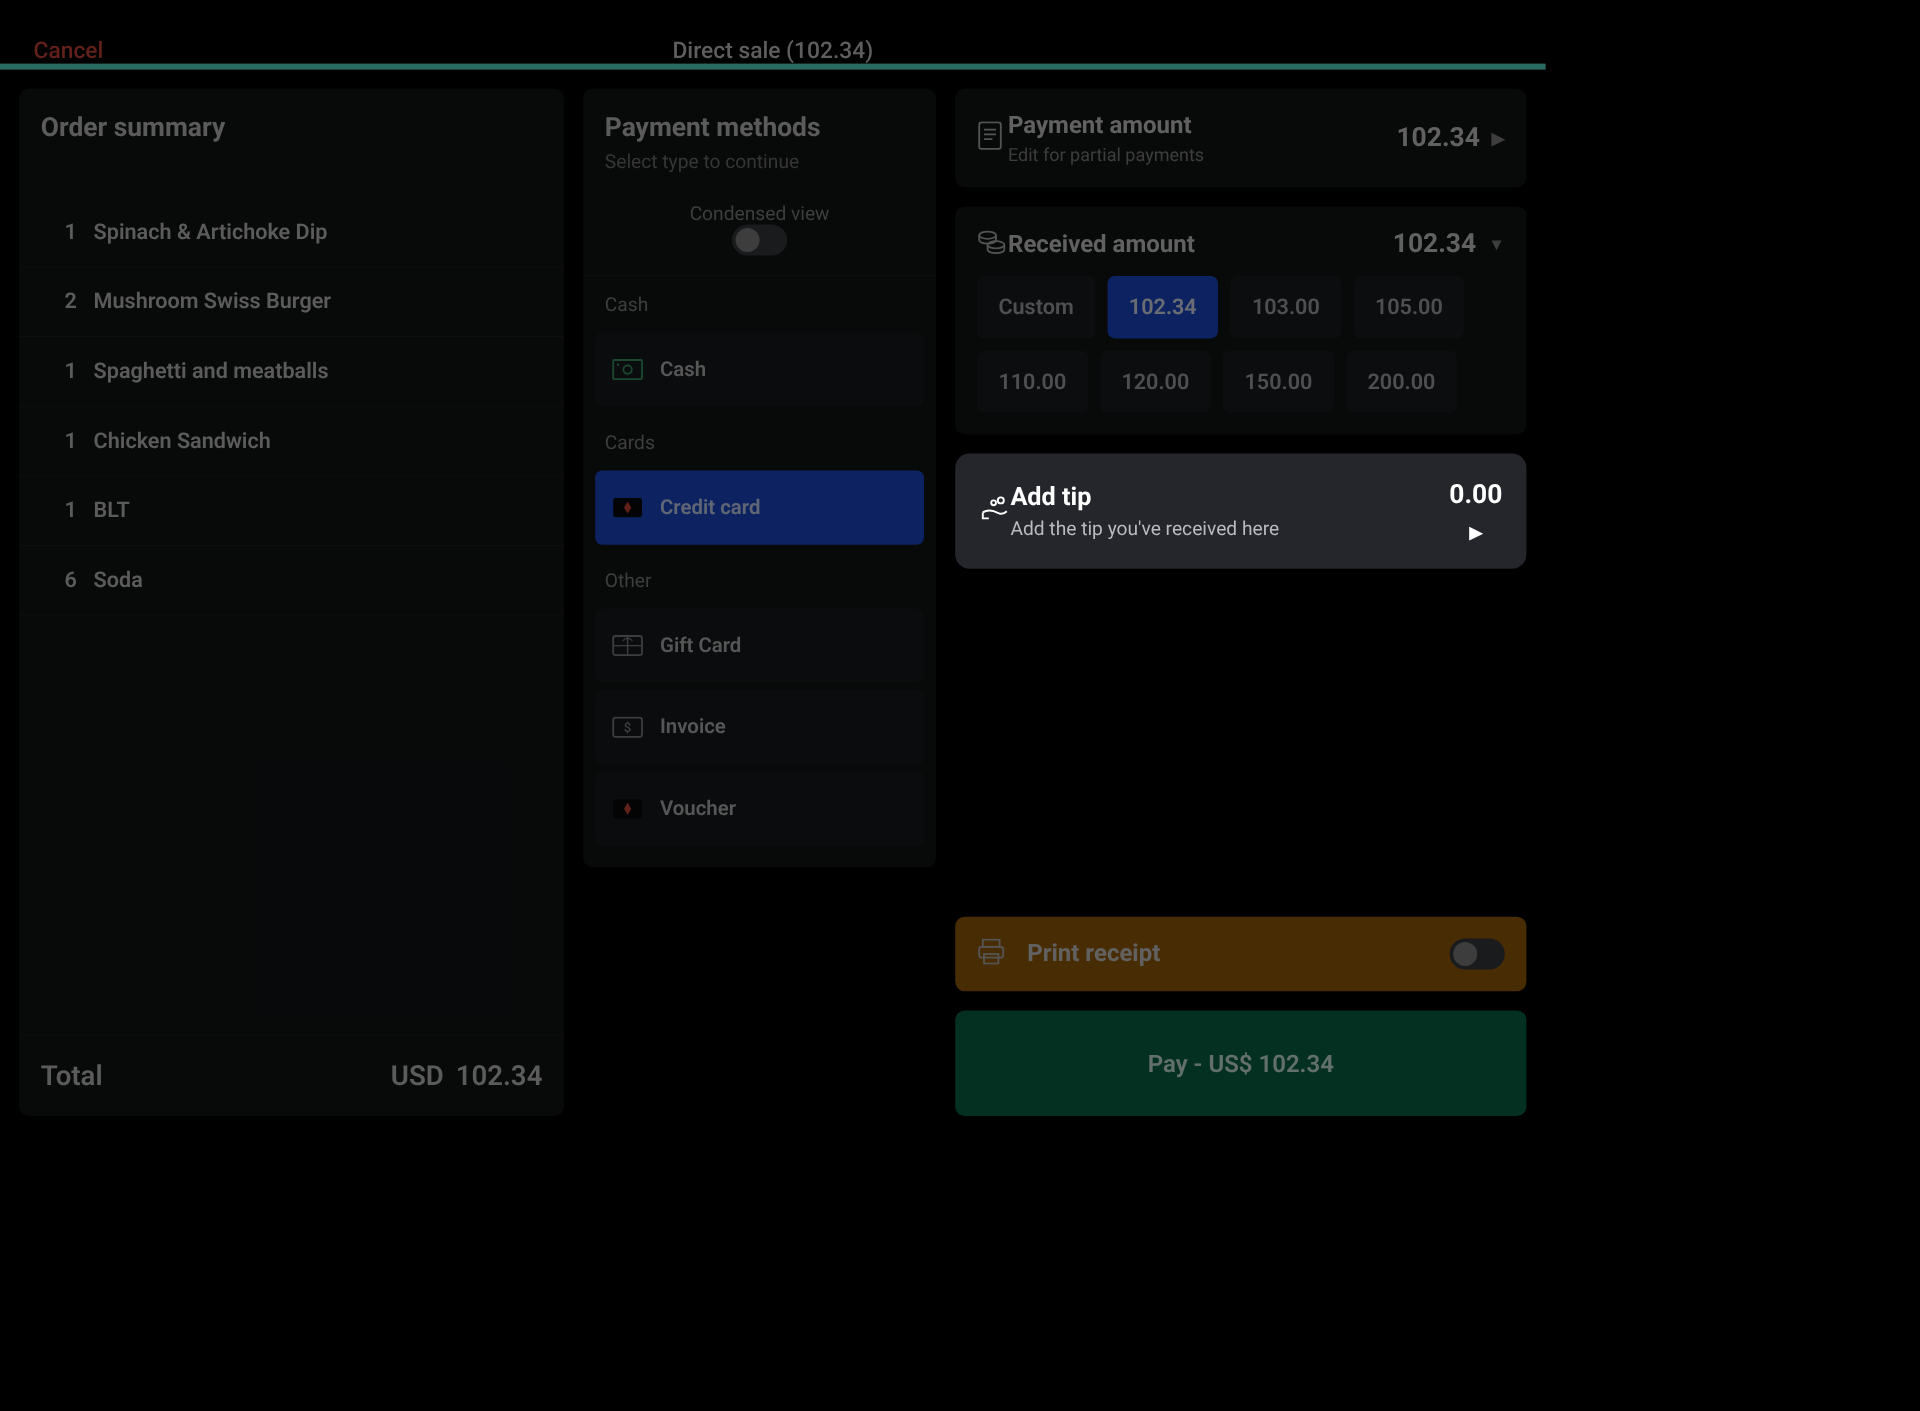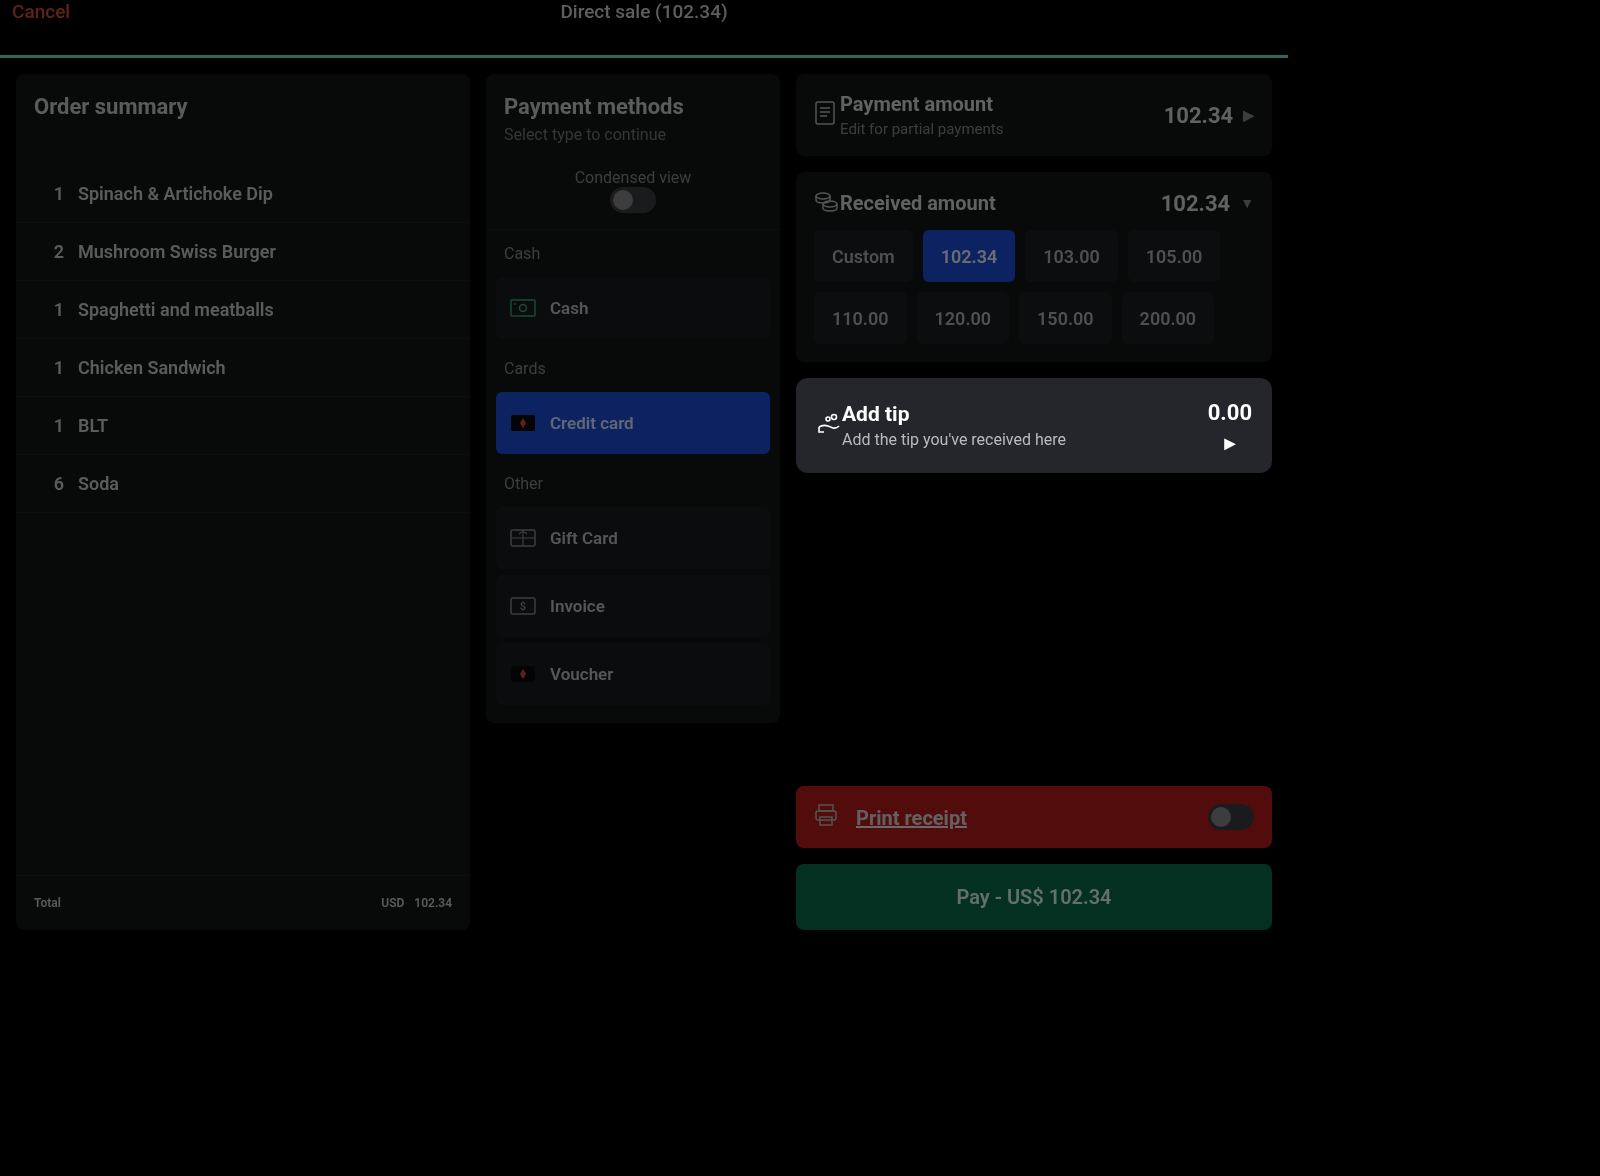--- a/index.html
+++ b/index.html
@@ -22,9 +22,9 @@
   .topbar {
     height: 58px;
     display: flex;
-    align-items: flex-start;
-    padding: 0 12px;
-    border-bottom: 3px solid #5eead4;
+    align-items: flex-end;
+    padding: 0 28px;
+    border-bottom: 5px solid #5eead4;
     position: relative;
   }
   .cancel {

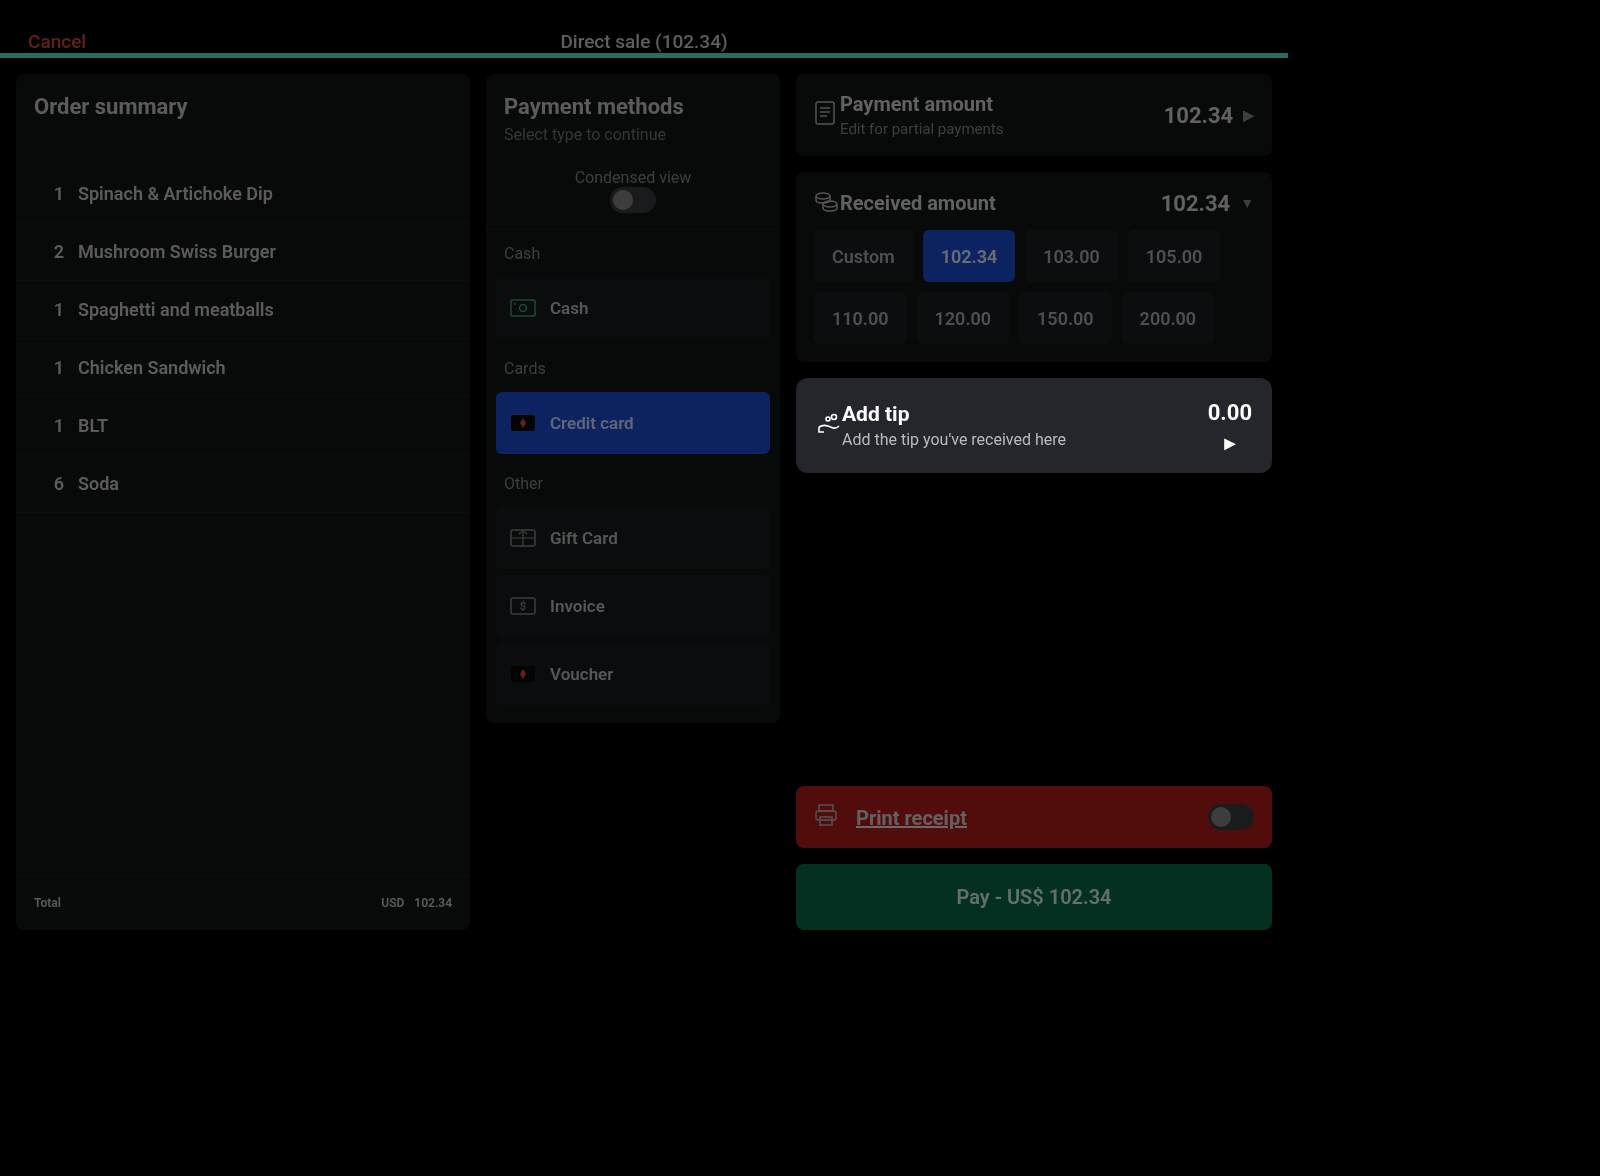--- a/index.html
+++ b/index.html
@@ -131,10 +131,9 @@
   .addtip .chev { color:#fff;}
 
   .print-row {
-    display:flex; align-items:flex-end; gap:16px;
-    background:#b91c1c; border-radius:8px; padding:18px;
+    display:flex; align-items:flex-start; gap:16px;
+    background:#a16207; border-radius:8px; padding:18px;
     margin-top:auto;
-    text-decoration:underline;
   }
   .paybtn {
     background:#0b6b4d; border-radius:8px;

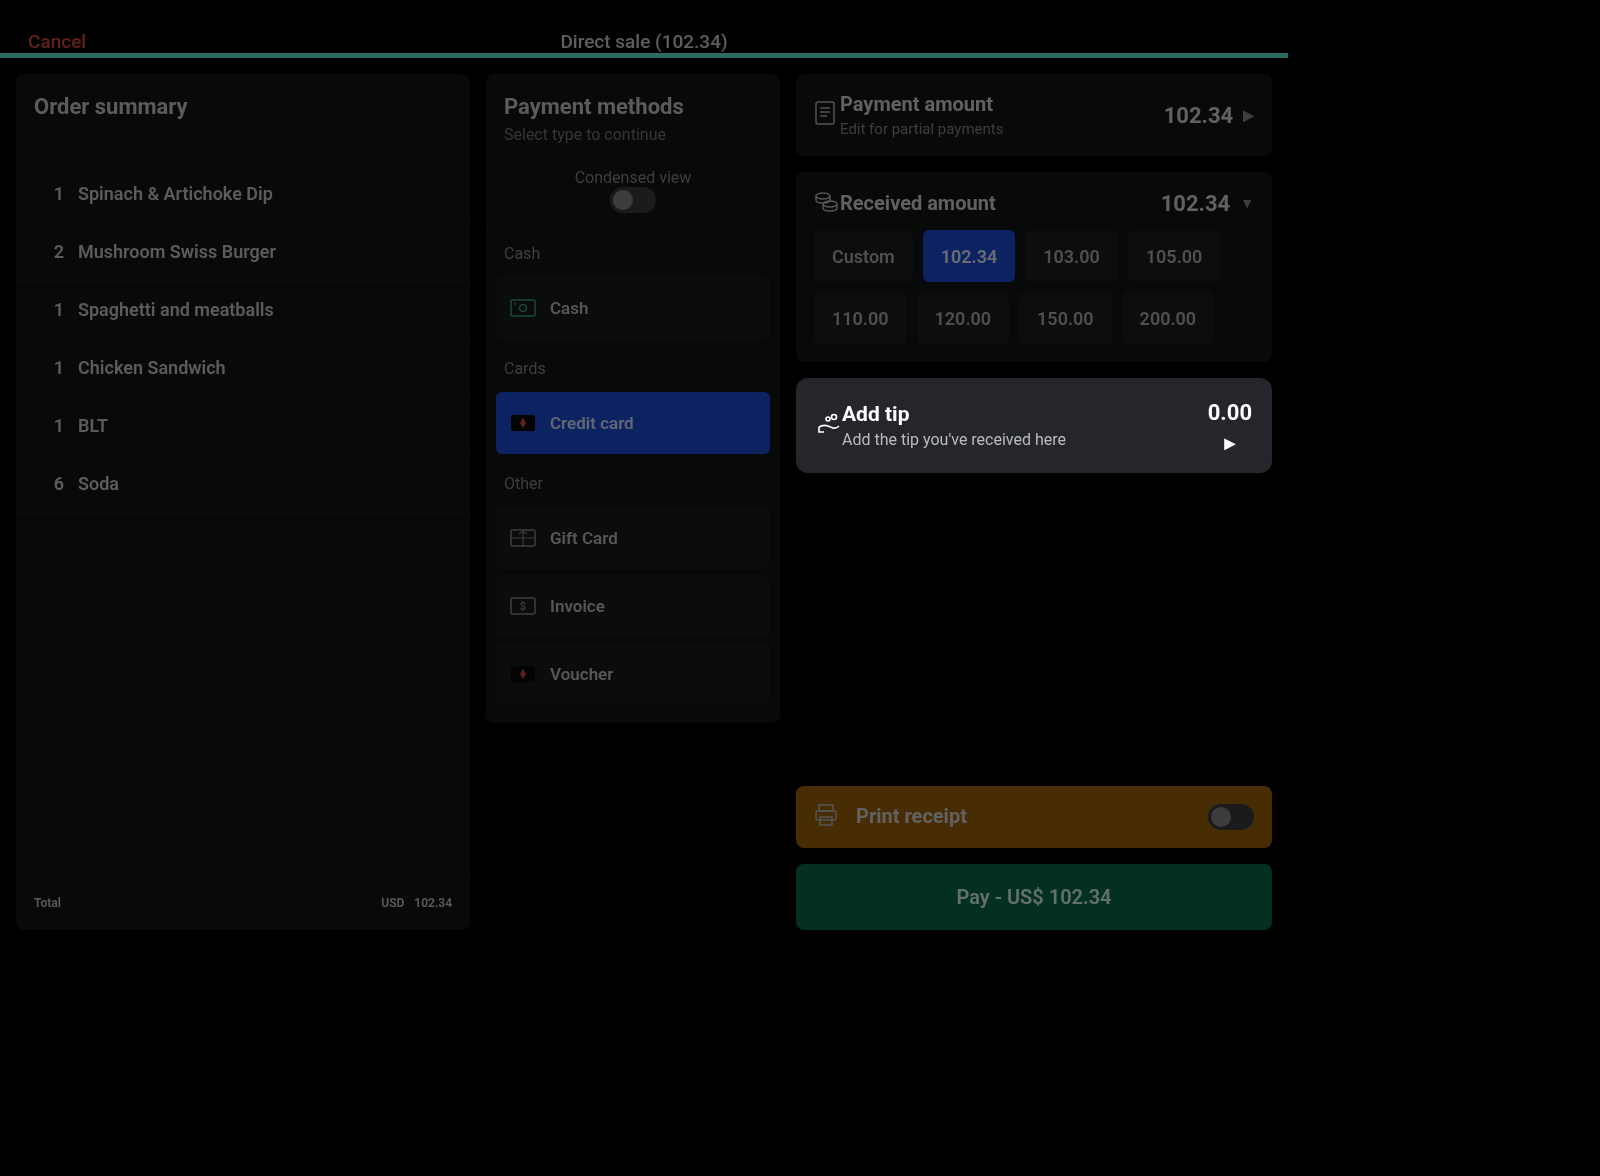--- a/index.html
+++ b/index.html
@@ -75,7 +75,7 @@
     display:flex; align-items:center; justify-content:space-between;
     padding:20px 18px;
     border-top:1px solid #1e2022;
-    font-size:12px; color:#c9c9c9; font-weight:600;
+    font-size:23px; color:#c9c9c9; font-weight:600;
   }
   .order-total .cur { margin-left:auto; margin-right:10px; }
 

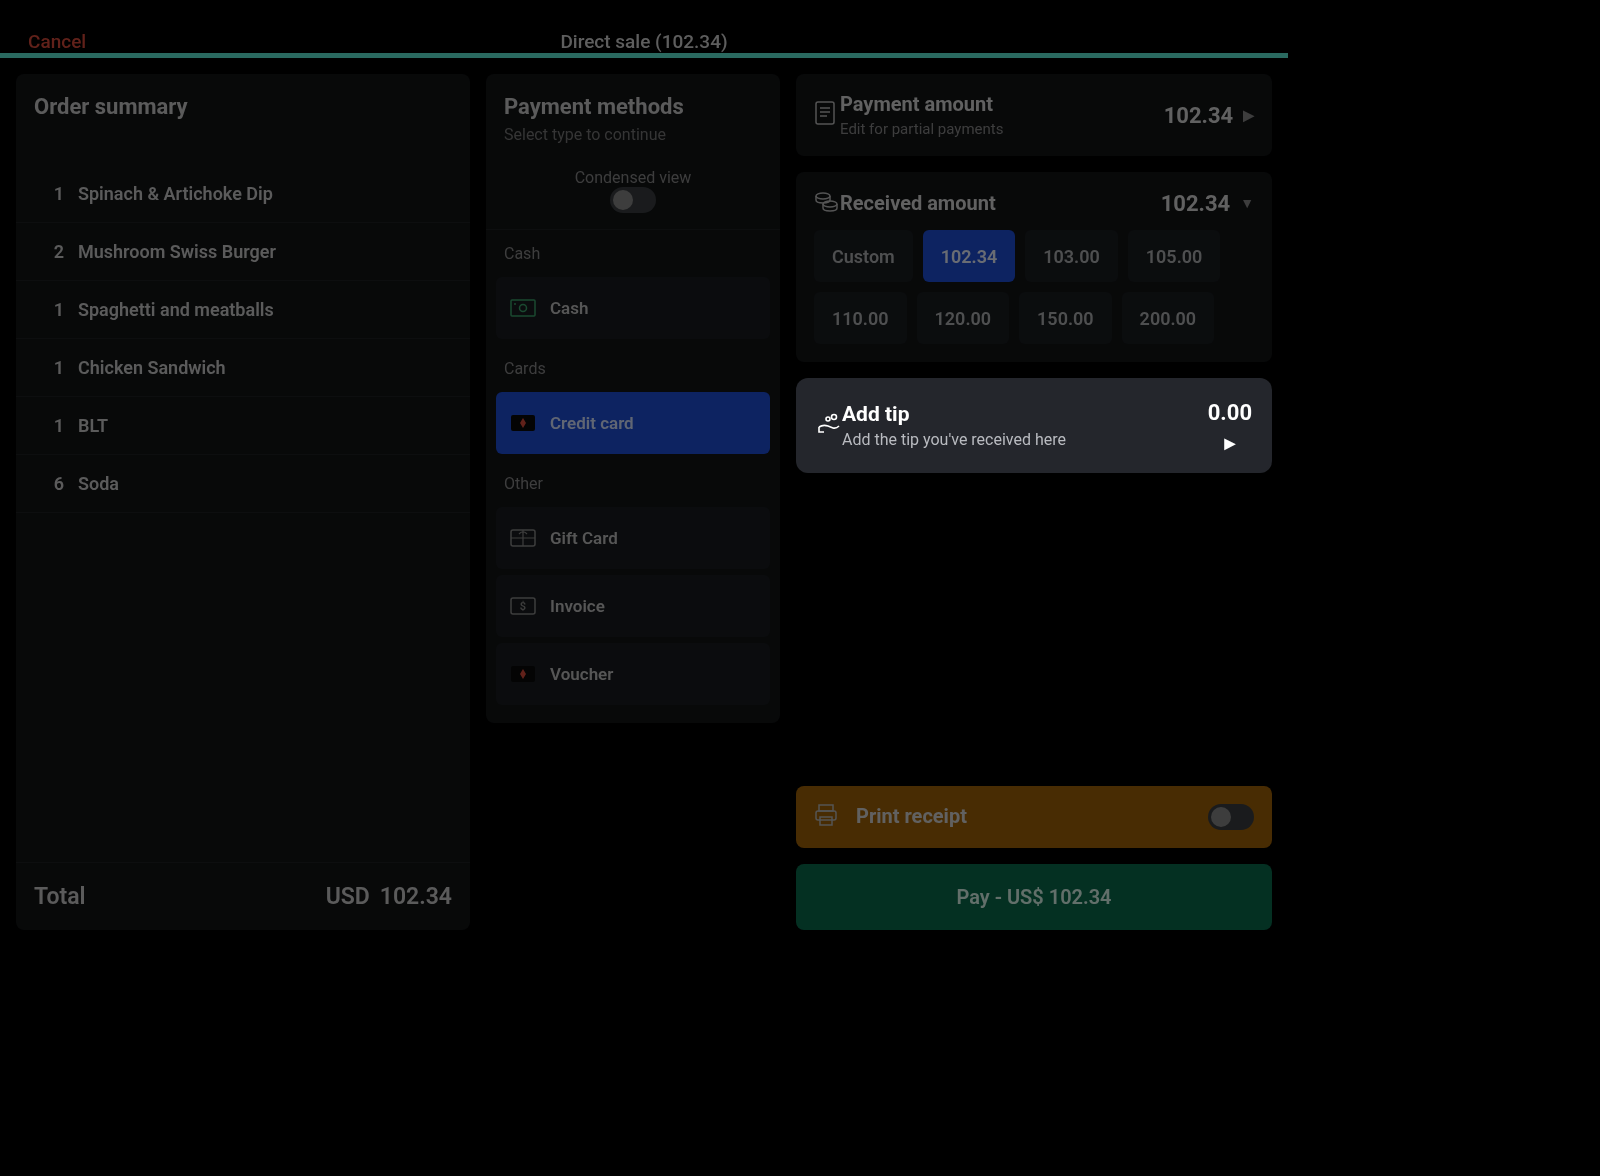--- a/index.html
+++ b/index.html
@@ -137,7 +137,7 @@
   }
   .paybtn {
     background:#0b6b4d; border-radius:8px;
-    height:66px; display:flex; align-items:center; justify-content:center;
+    height:88px; display:flex; align-items:center; justify-content:center;
     color:#d9f5eb; font-size:20px; font-weight:600; cursor:pointer;
   }
   .spacer { flex:1; }

